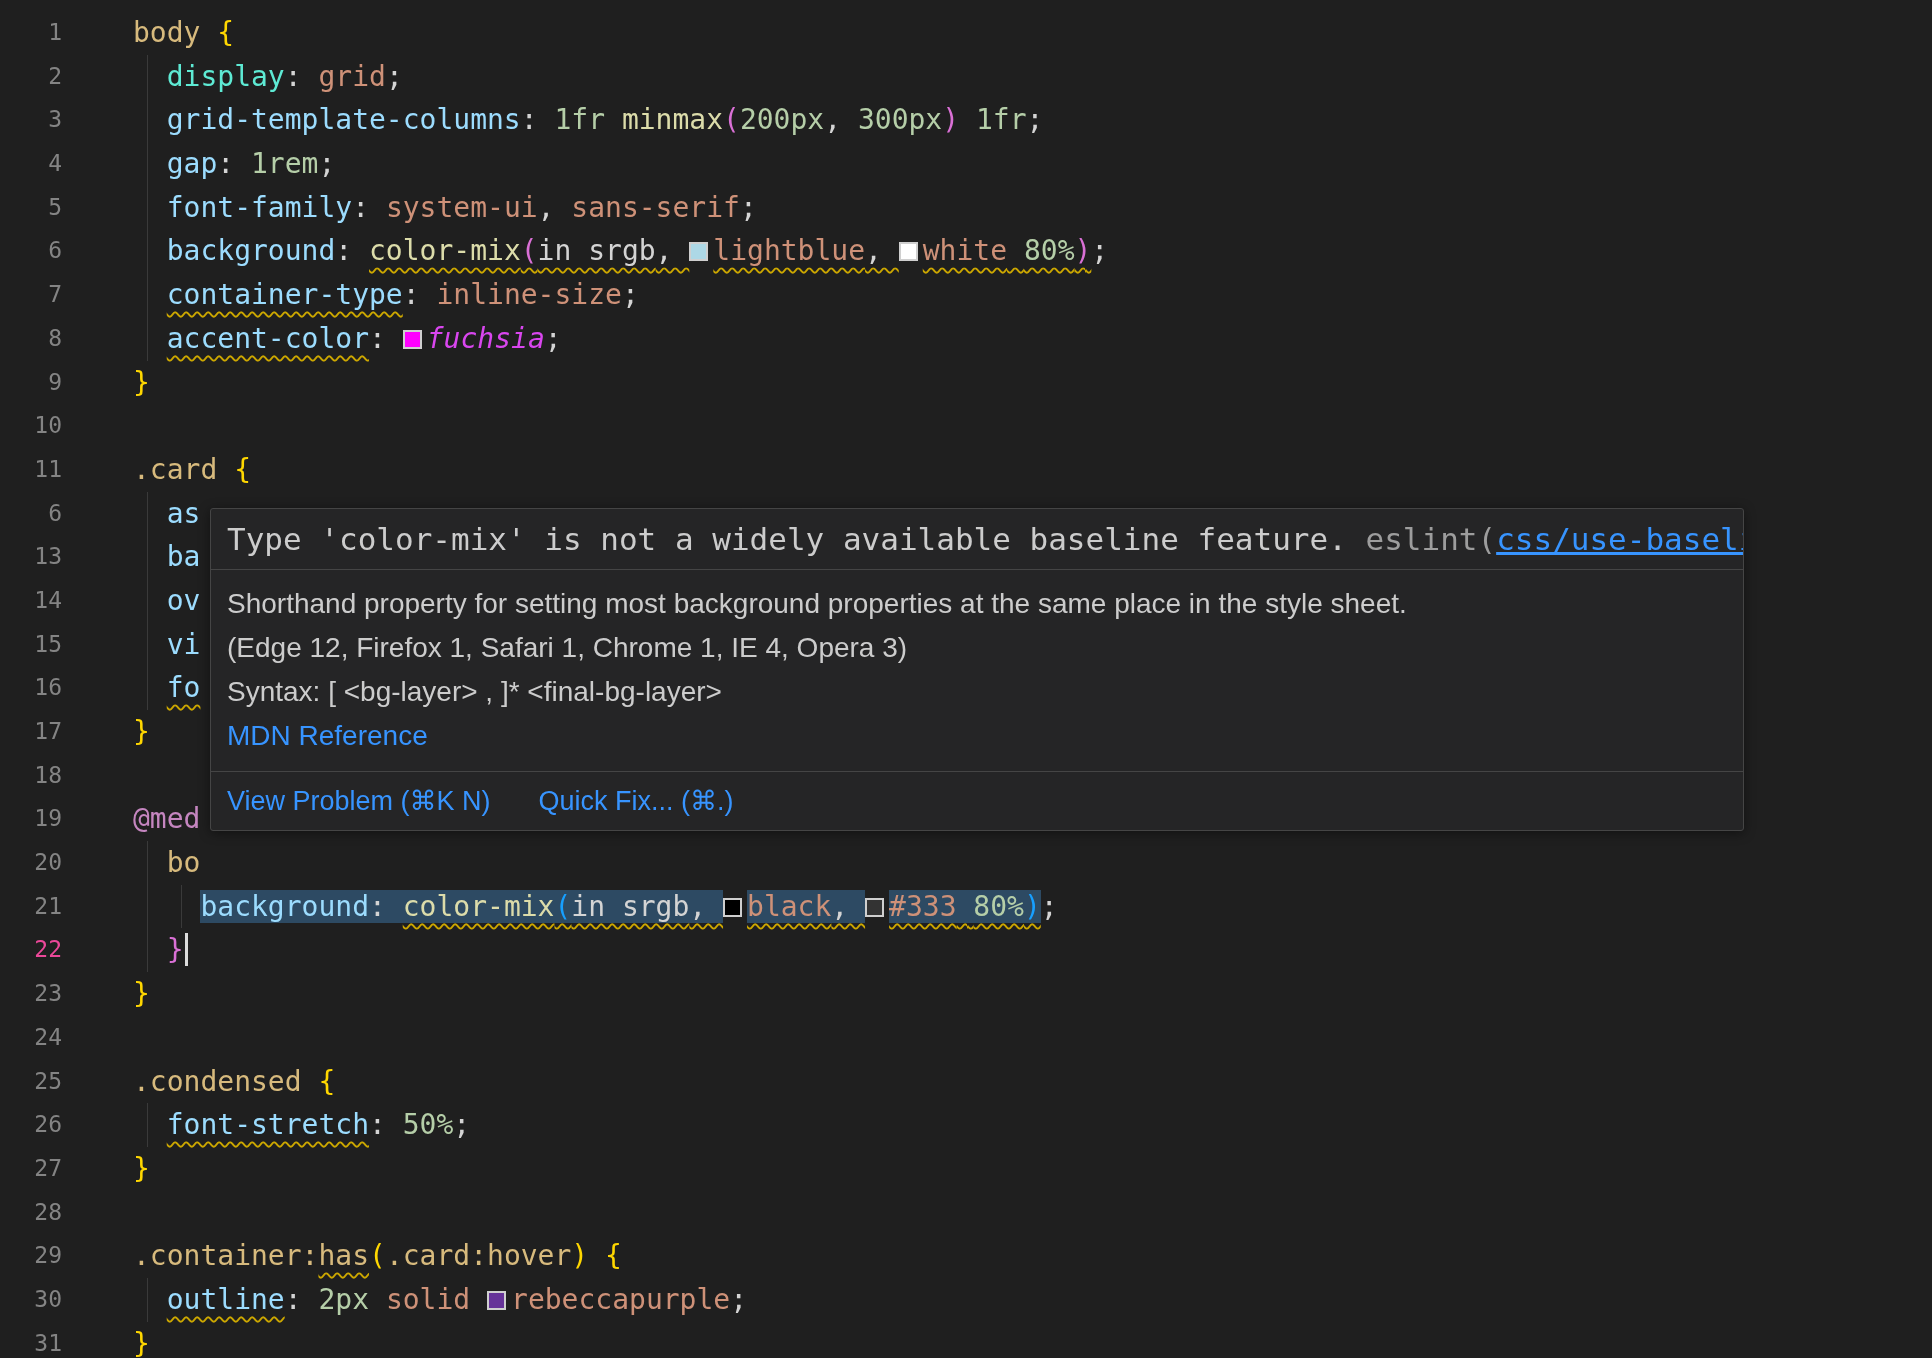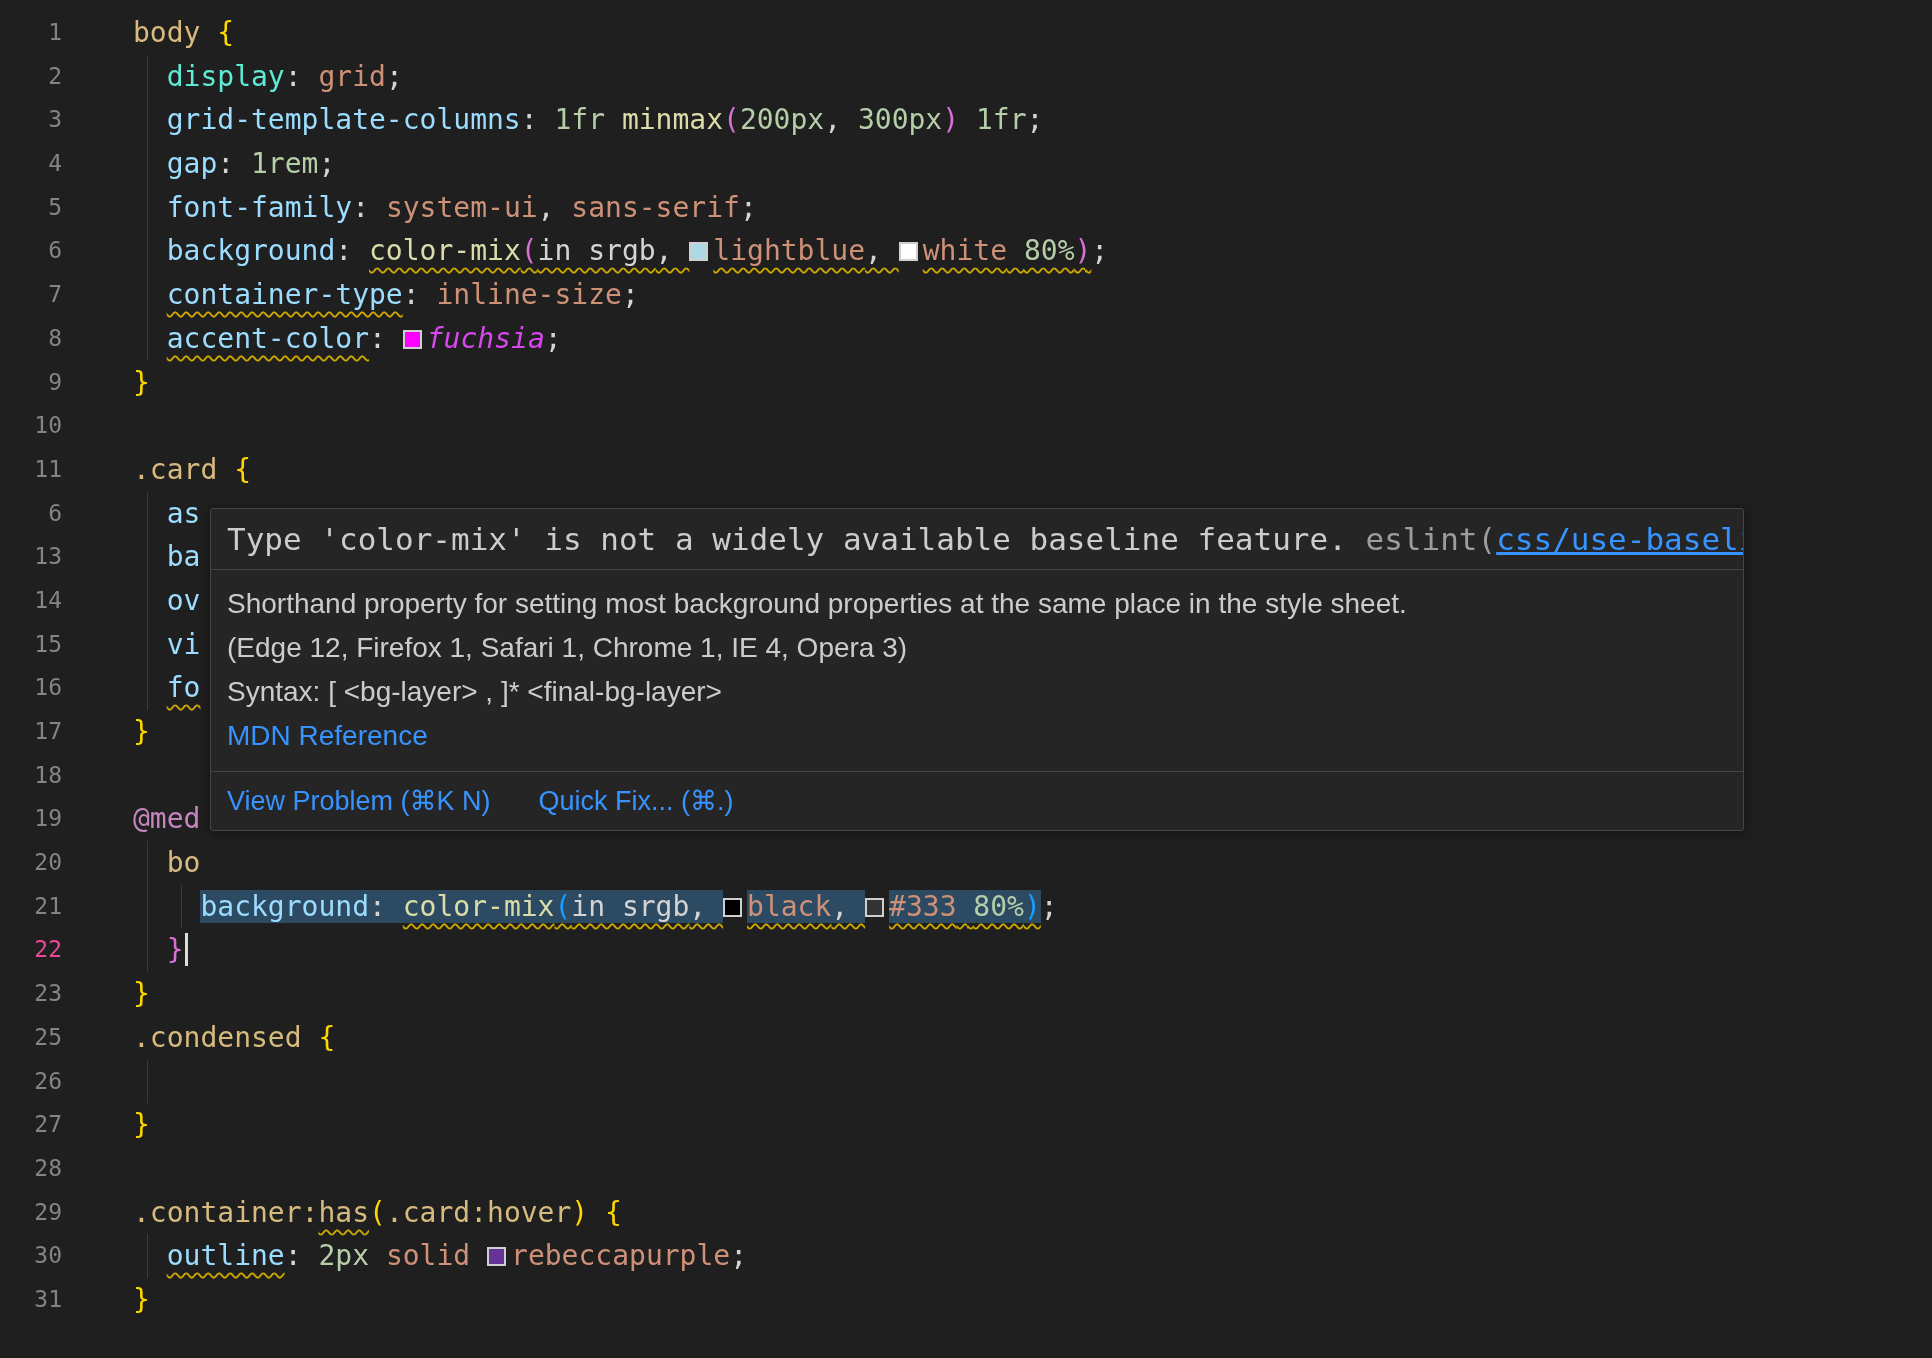--- a/index.html
+++ b/index.html
@@ -138,6 +138,10 @@
         <span class="code"><span style="color: rgb(255, 215, 0);">}</span></span>
       </div>
       <div class="row">
+        <span class="ln">24</span>
+        <span class="code"></span>
+      </div>
+      <div class="row">
         <span class="ln">25</span>
         <span class="code"><span style="color: rgb(215, 186, 125);">.condensed</span><span style="color: rgb(212, 212, 212);"> </span><span style="color: rgb(255, 215, 0);">{</span></span>
       </div>

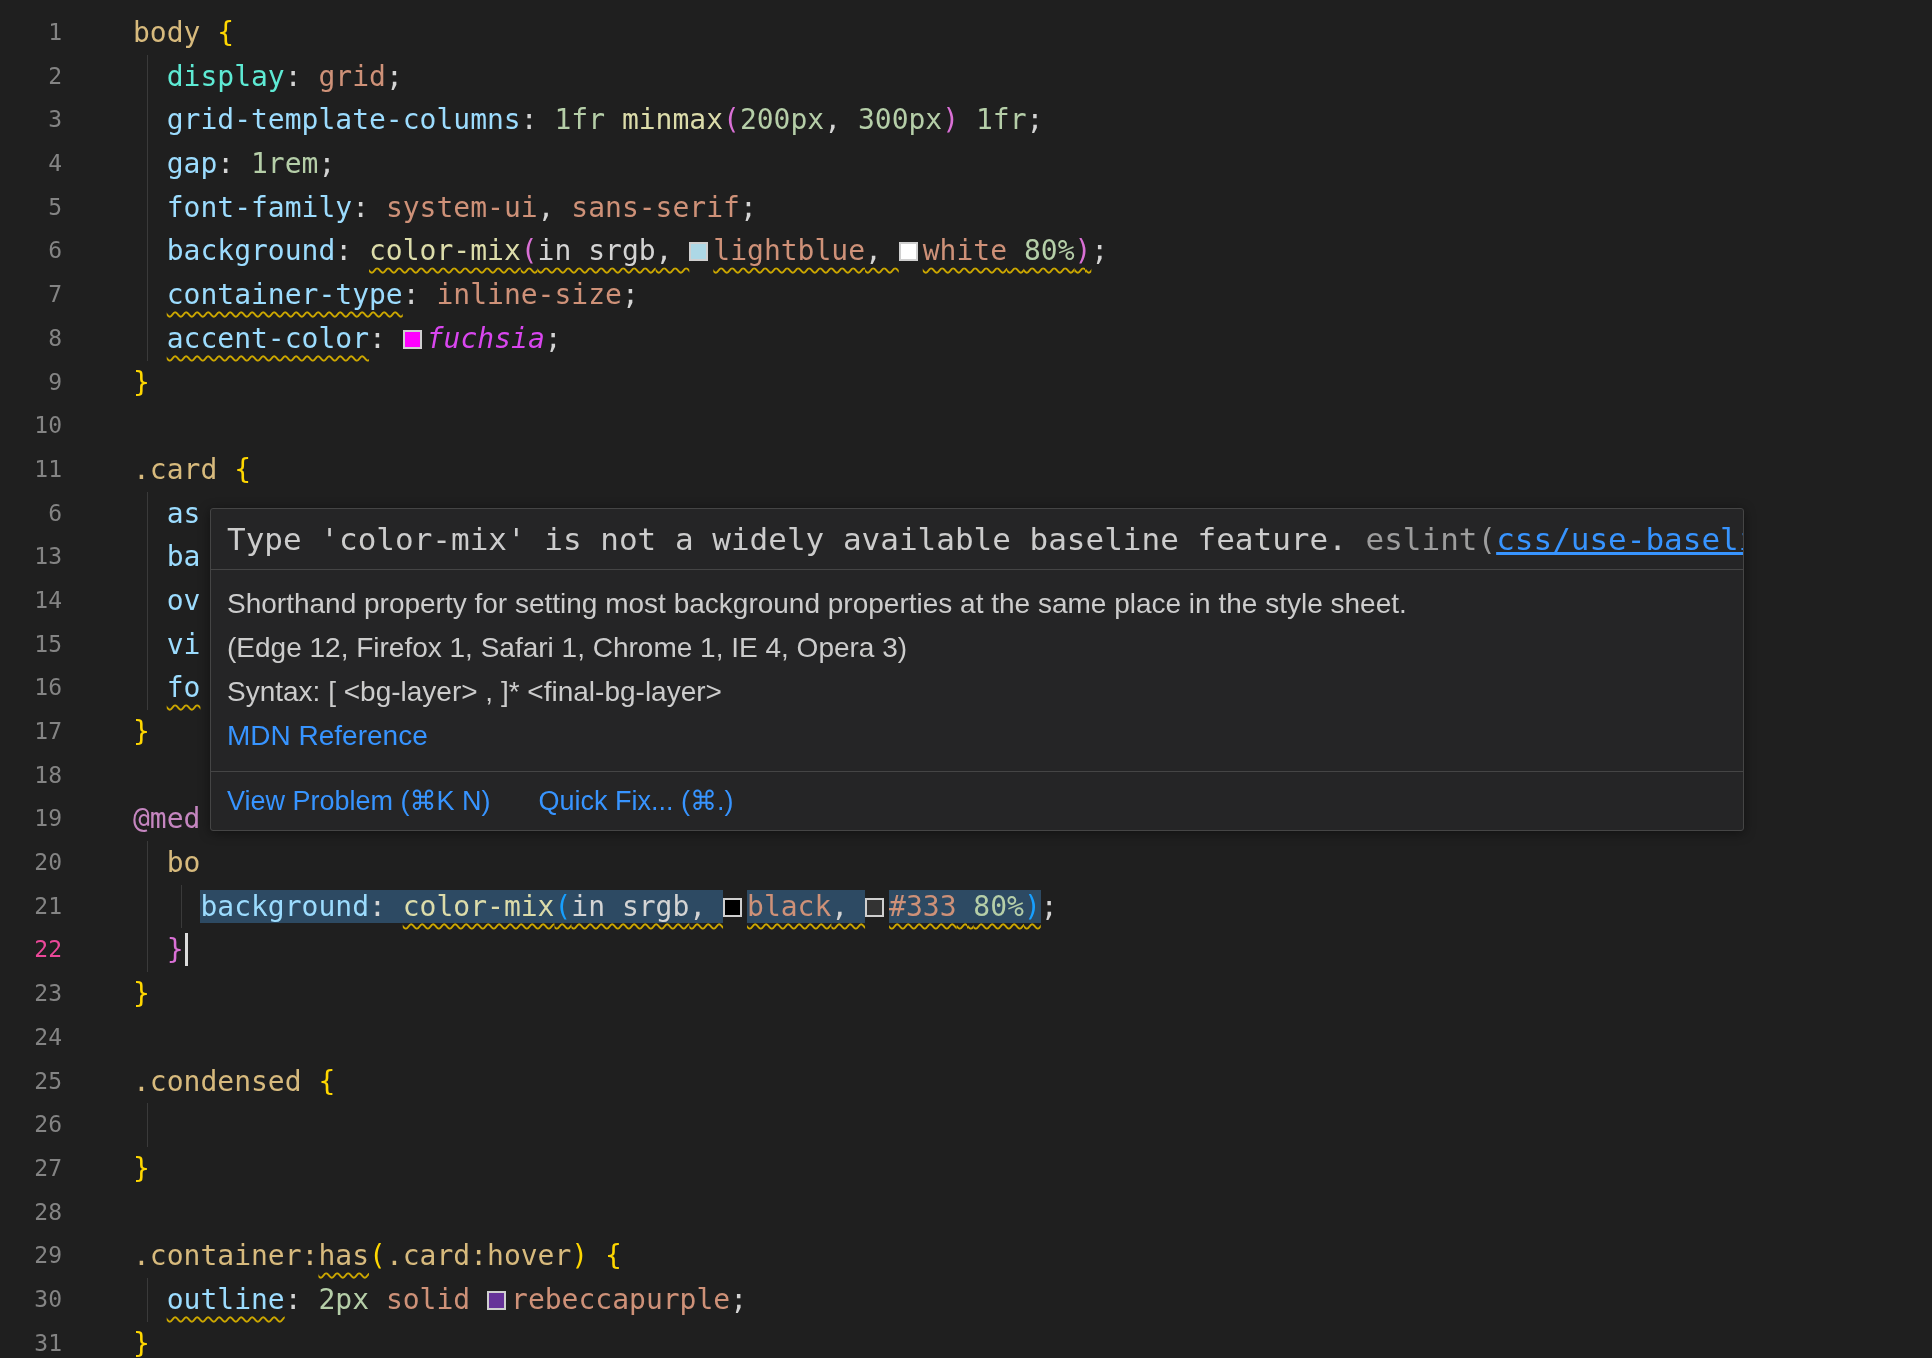--- a/index.html
+++ b/index.html
@@ -148,6 +148,7 @@
       <div class="row">
         <i class="guide" style="left: 147px;"></i>
         <span class="ln">26</span>
+        <span class="code"><span style="color: rgb(212, 212, 212);">  </span><span class="squiggle" style="color: rgb(156, 220, 254);">font-stretch</span><span style="color: rgb(212, 212, 212);">: </span><span style="color: rgb(181, 206, 168);">50%</span><span style="color: rgb(212, 212, 212);">;</span></span>
       </div>
       <div class="row">
         <span class="ln">27</span>

